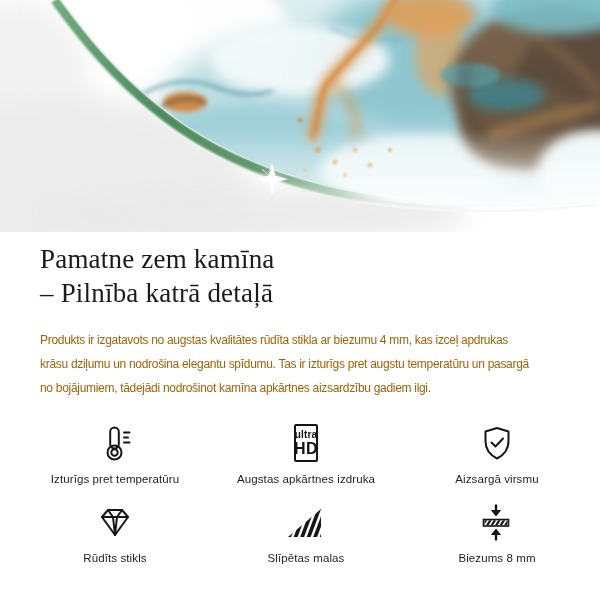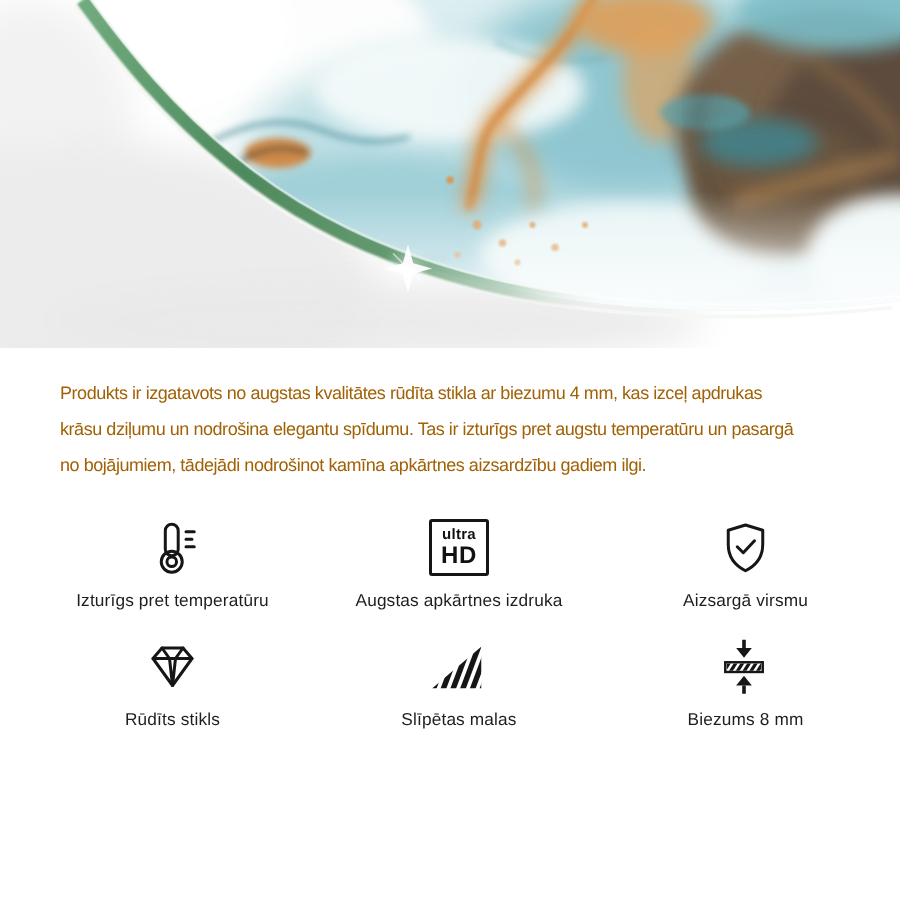--- a/index.html
+++ b/index.html
@@ -135,6 +135,10 @@
 
 <div class="content">
 
+  <h1 class="headline">
+    <span>Pamatne zem kamīna</span>
+    <span>– Pilnība katrā detaļā</span>
+  </h1>
 
   <div class="desc">
     <span>Produkts ir izgatavots no augstas kvalitātes rūdīta stikla ar biezumu 4 mm, kas izceļ apdrukas</span>

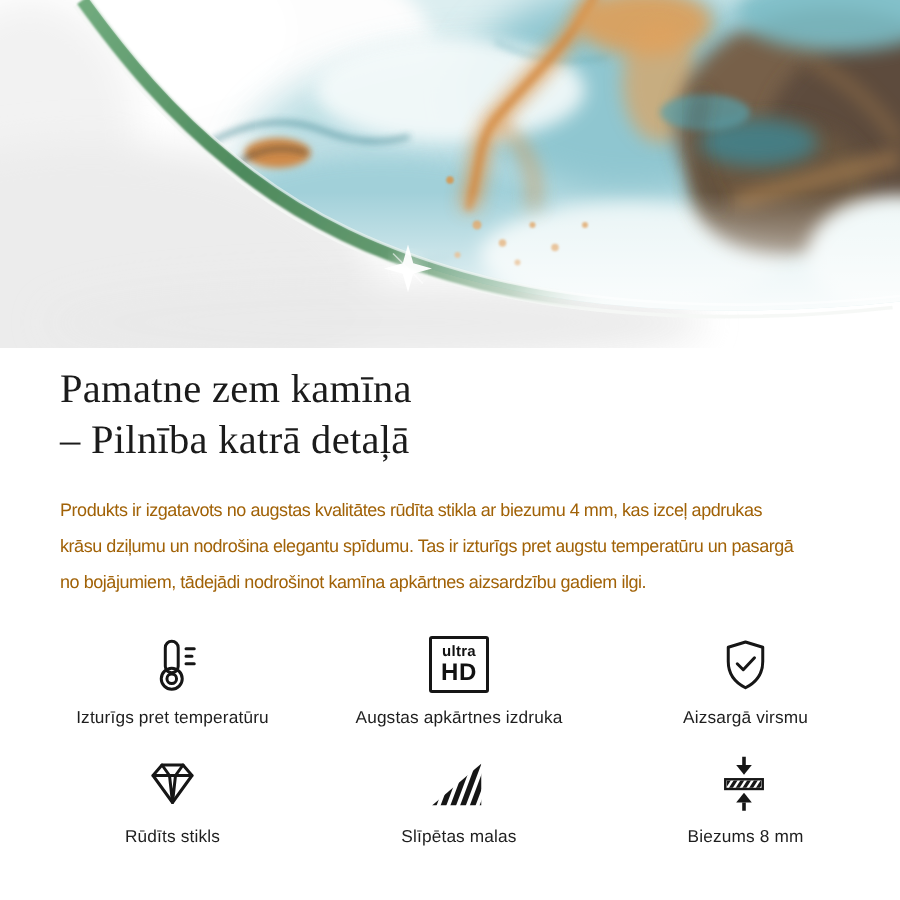--- a/index.html
+++ b/index.html
@@ -27,7 +27,7 @@
   .icon-wrap{height:46px;display:flex;align-items:center;justify-content:center;}
   .label{margin-top:7px;font-size:11.5px;letter-spacing:.1px;color:#1e1e1e;}
   .uhd-box{
-    box-sizing:border-box;width:40px;height:38px;border:2.5px solid #151515;border-radius:2px;
+    box-sizing:border-box;width:24px;height:38px;border:2.5px solid #151515;border-radius:2px;
     display:flex;flex-direction:column;align-items:center;justify-content:center;line-height:1;
     color:#111;
   }

